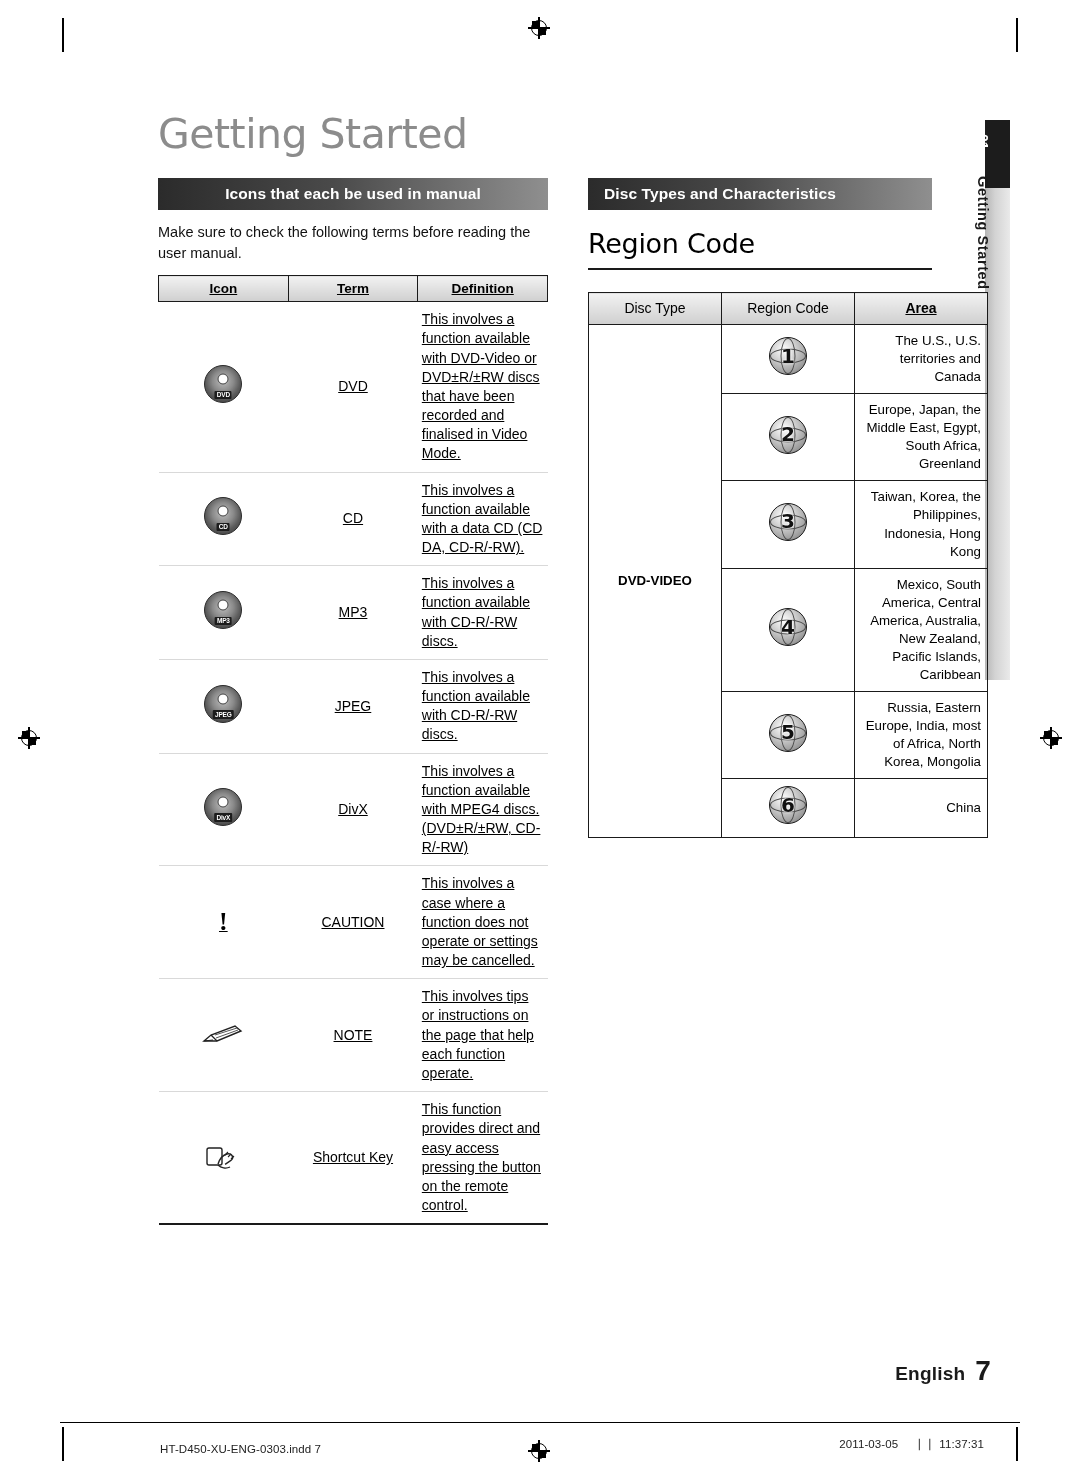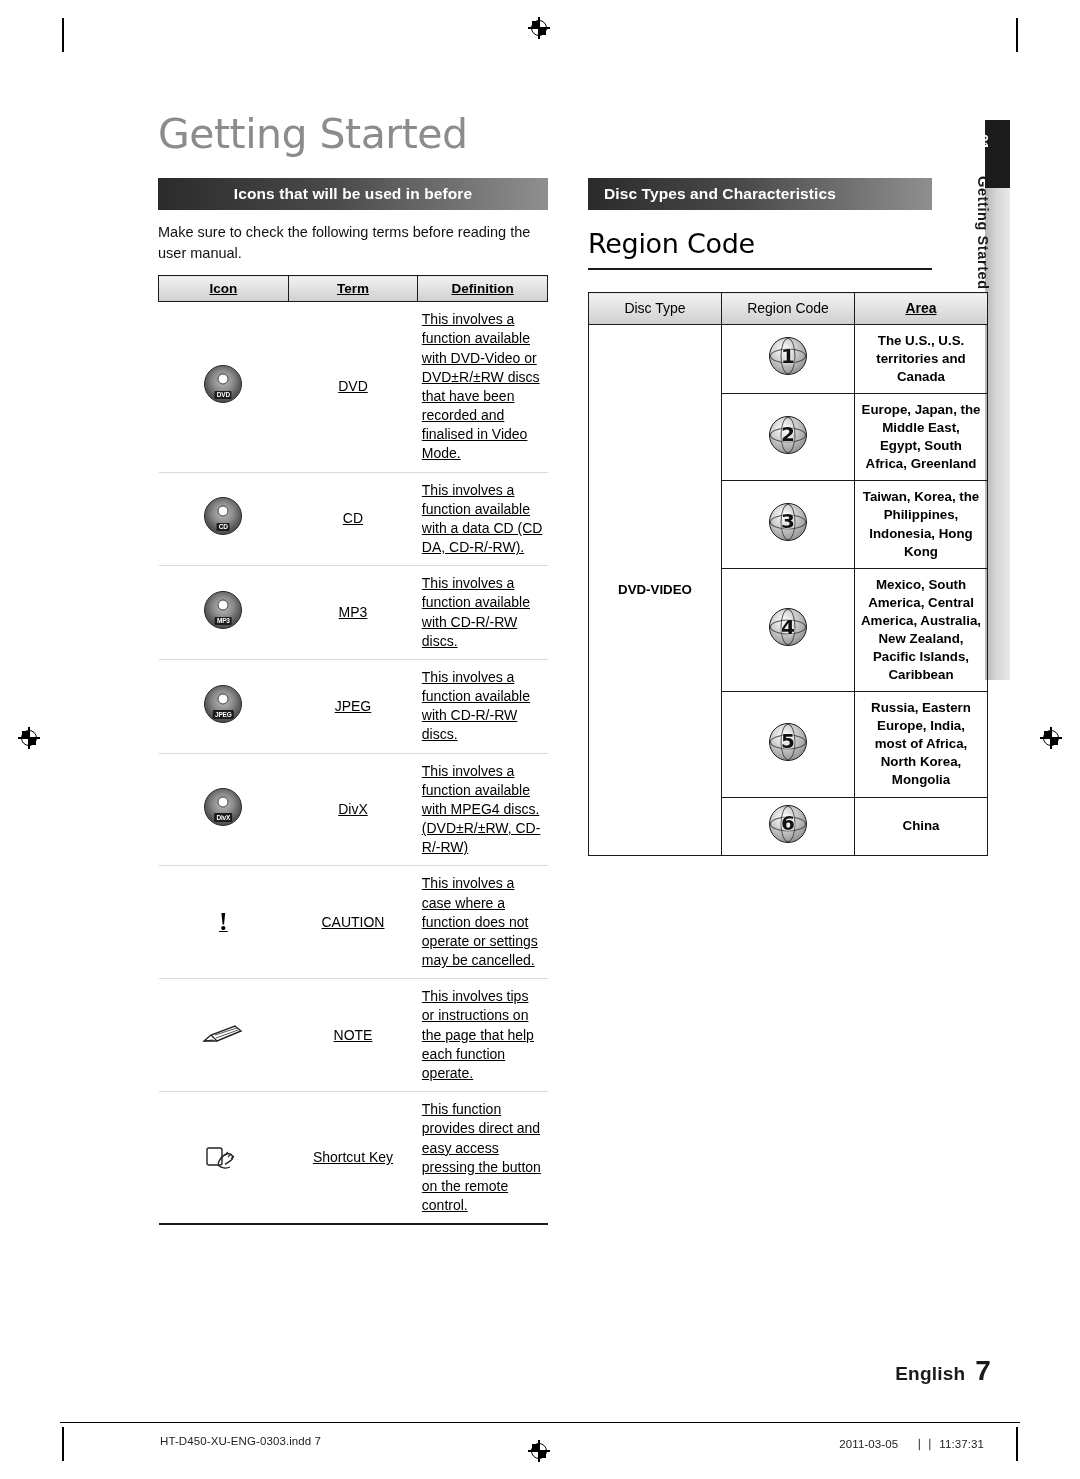--- a/index.html
+++ b/index.html
@@ -430,7 +430,7 @@
     <div class="cols">
 
       <div class="col-left">
-        <div class="section-head">Icons that will be used in before</div>
+        <div class="section-head">Icons that each be used in manual</div>
         <div class="intro">Make sure to check the following terms before reading the user manual.</div>
 
         <table class="icon-table">

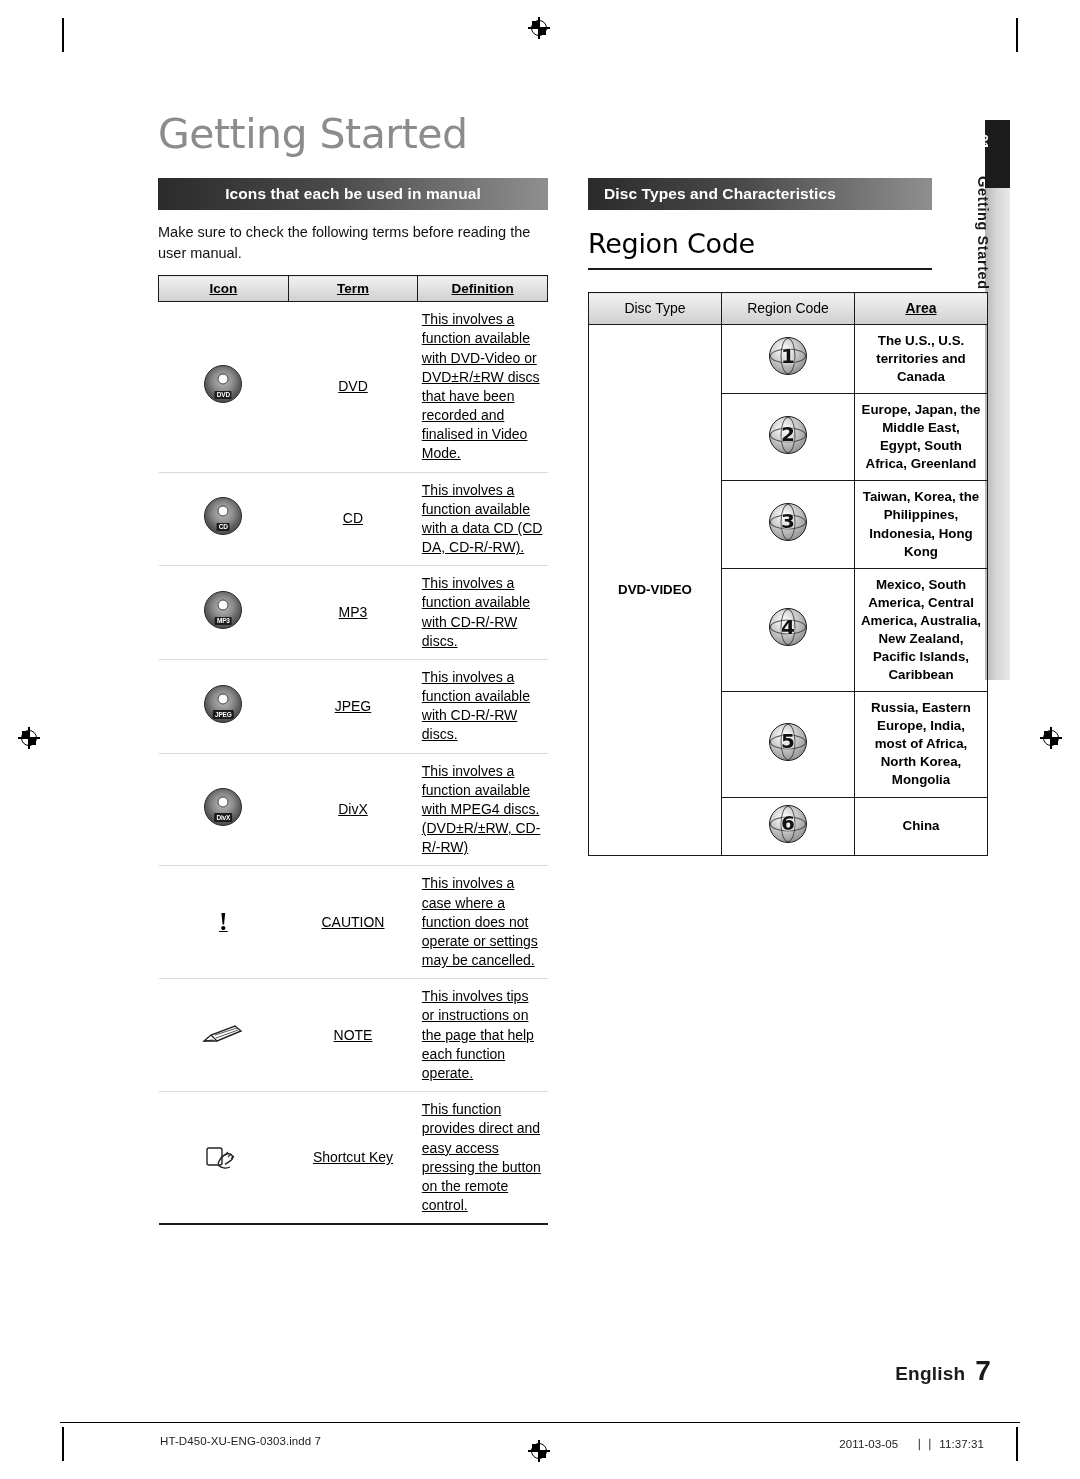--- a/index.html
+++ b/index.html
@@ -245,7 +245,7 @@
   }
   tr.first-row td.code-cell { border-top: 1px solid #1a1a1a; }
   tr.last-row td.code-cell { border-bottom: 1px solid #1a1a1a; }
-  td.area-cell { text-align: center; padding-left: 9px; font-weight: bold; }
+  td.area-cell { text-align: right; padding-left: 9px; }
 
   .globe {
     width: 38px; height: 38px;

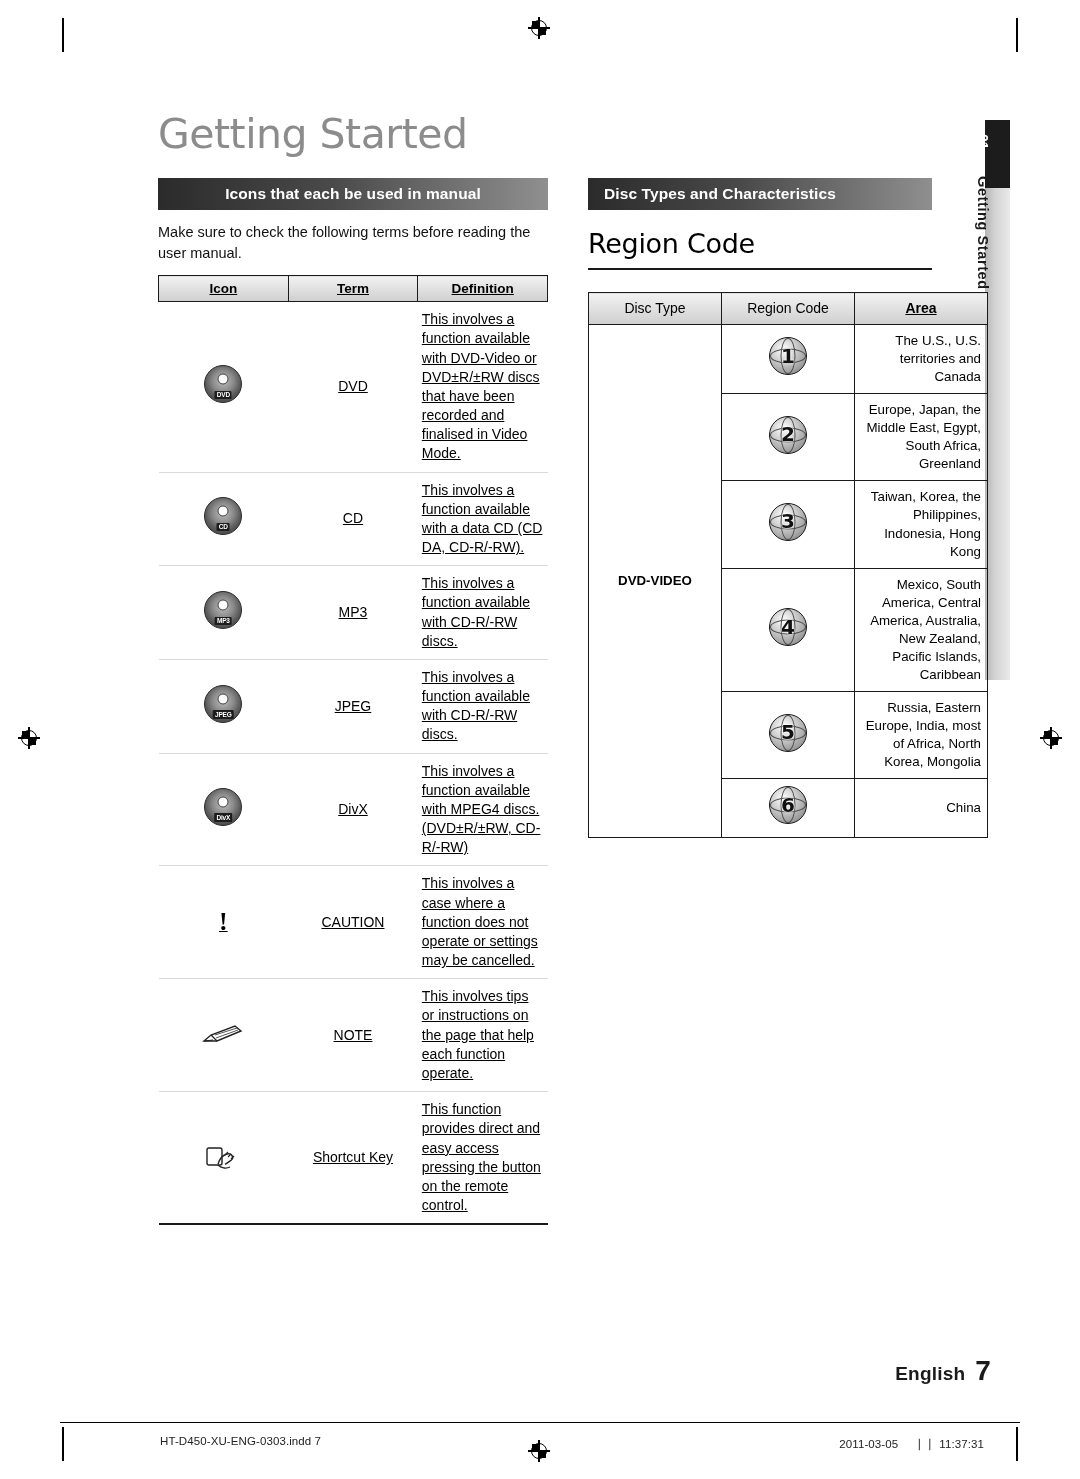--- a/index.html
+++ b/index.html
@@ -363,7 +363,7 @@
   .foot-left {
     position: absolute;
     left: 160px;
-    bottom: 32px;
+    bottom: 24px;
     font-size: 11.5px;
     color: #222;
     letter-spacing: 0.1px;

